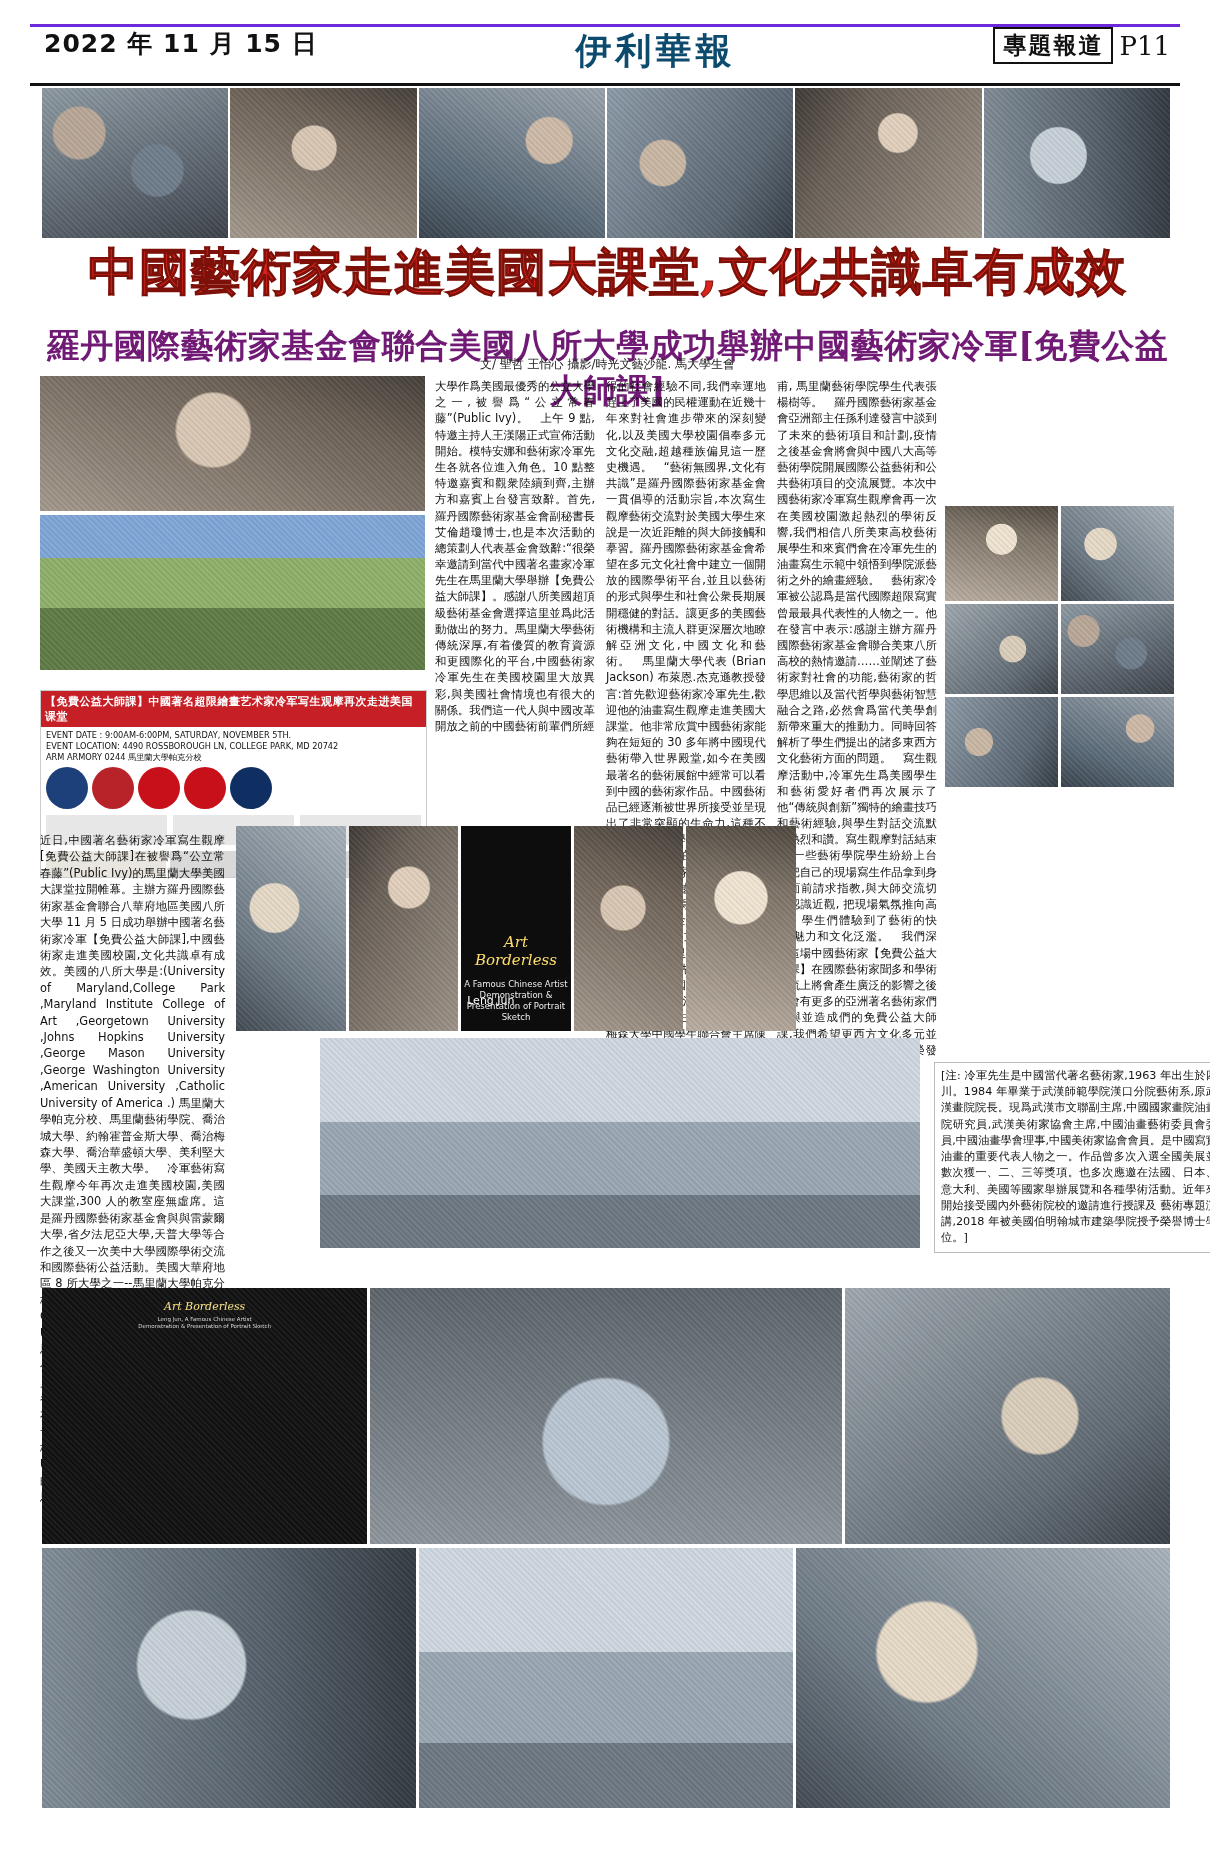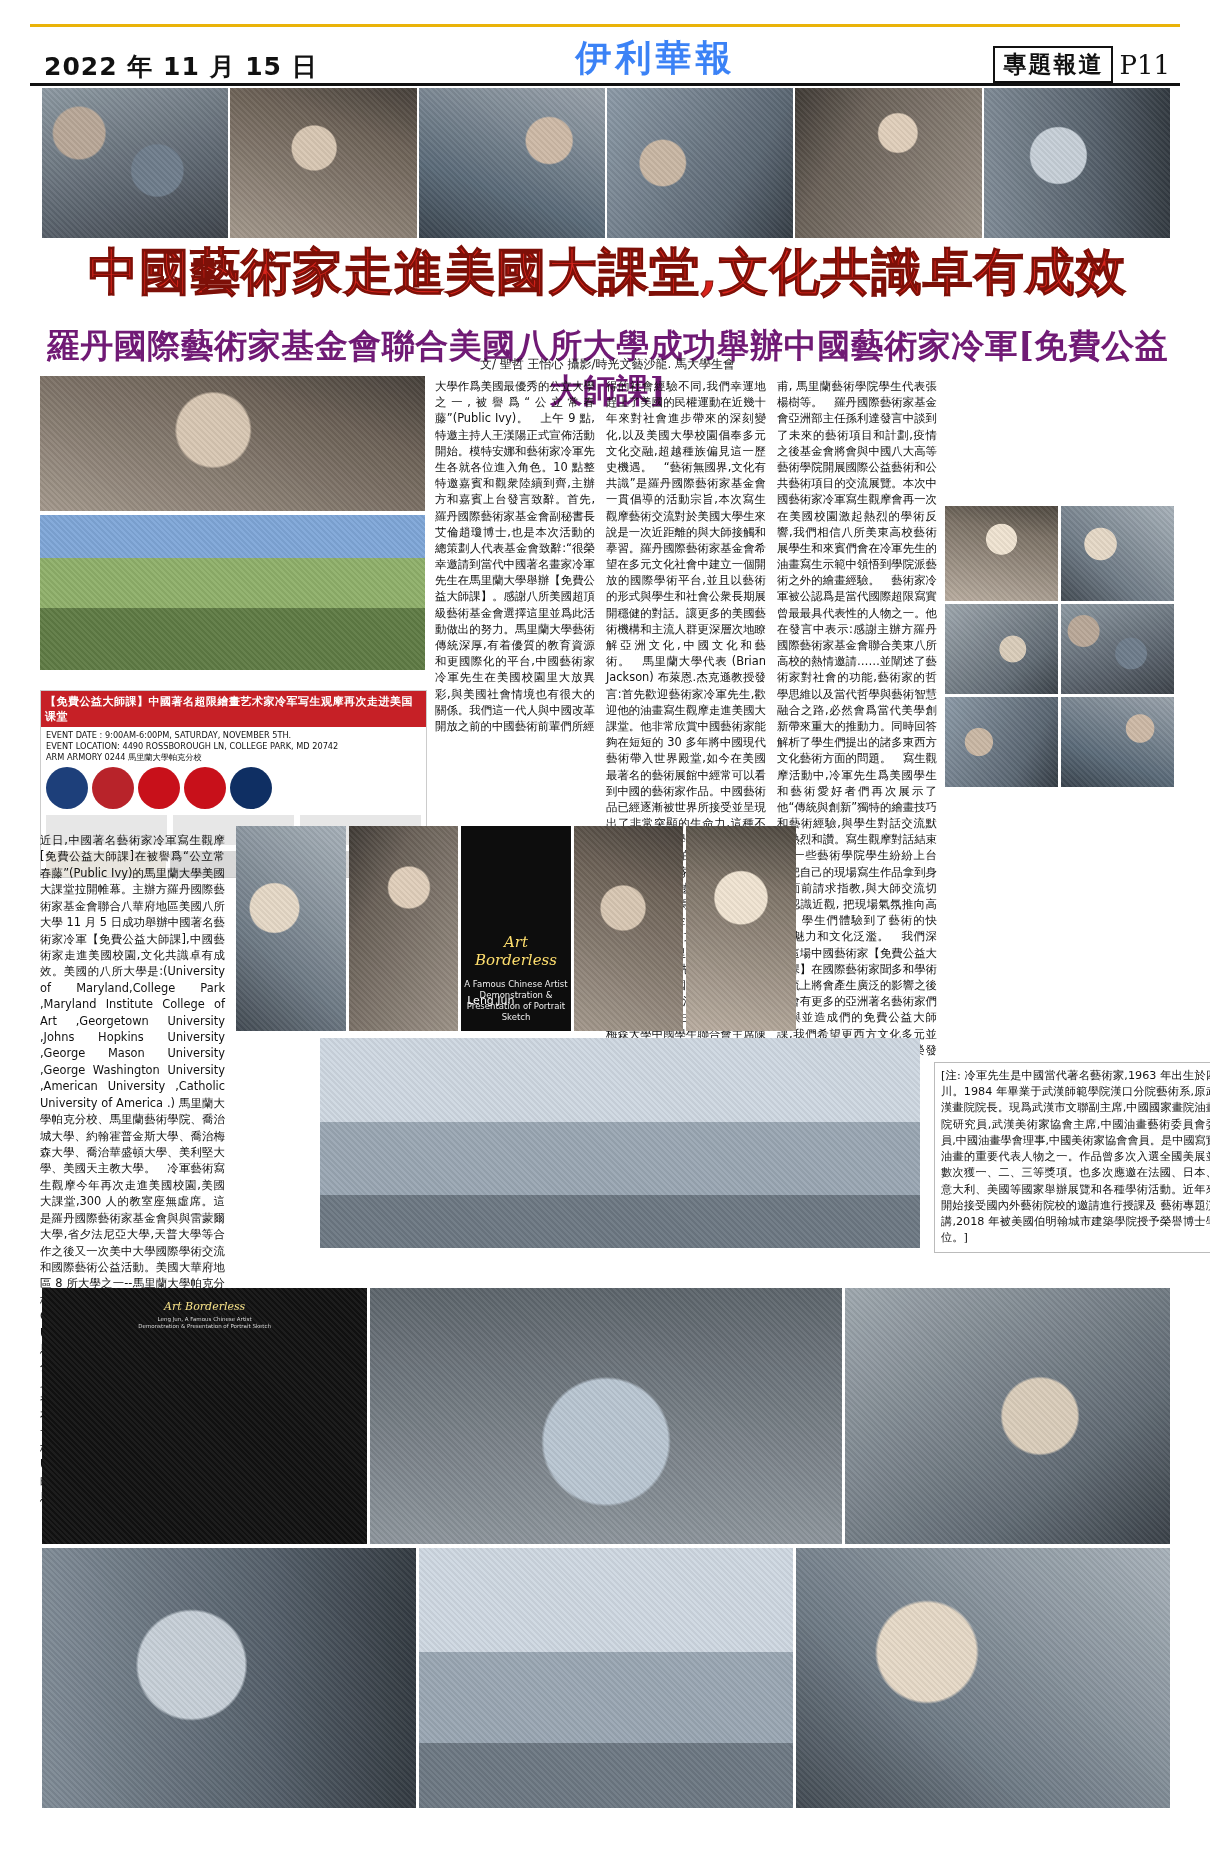--- a/index.html
+++ b/index.html
@@ -18,8 +18,8 @@
   
   .masthead {
     position:absolute; left:30px; top:24px; width:1150px; height:56px;
-    border-top:3px solid #eab308; border-bottom:3px solid #111;
-    display:flex; align-items:flex-end; justify-content:space-between;
+    border-top:3px solid #6d28d9; border-bottom:3px solid #111;
+    display:flex; align-items:flex-start; justify-content:space-between;
   }
   .masthead .date {
     font-family:"DejaVu Sans", sans-serif;

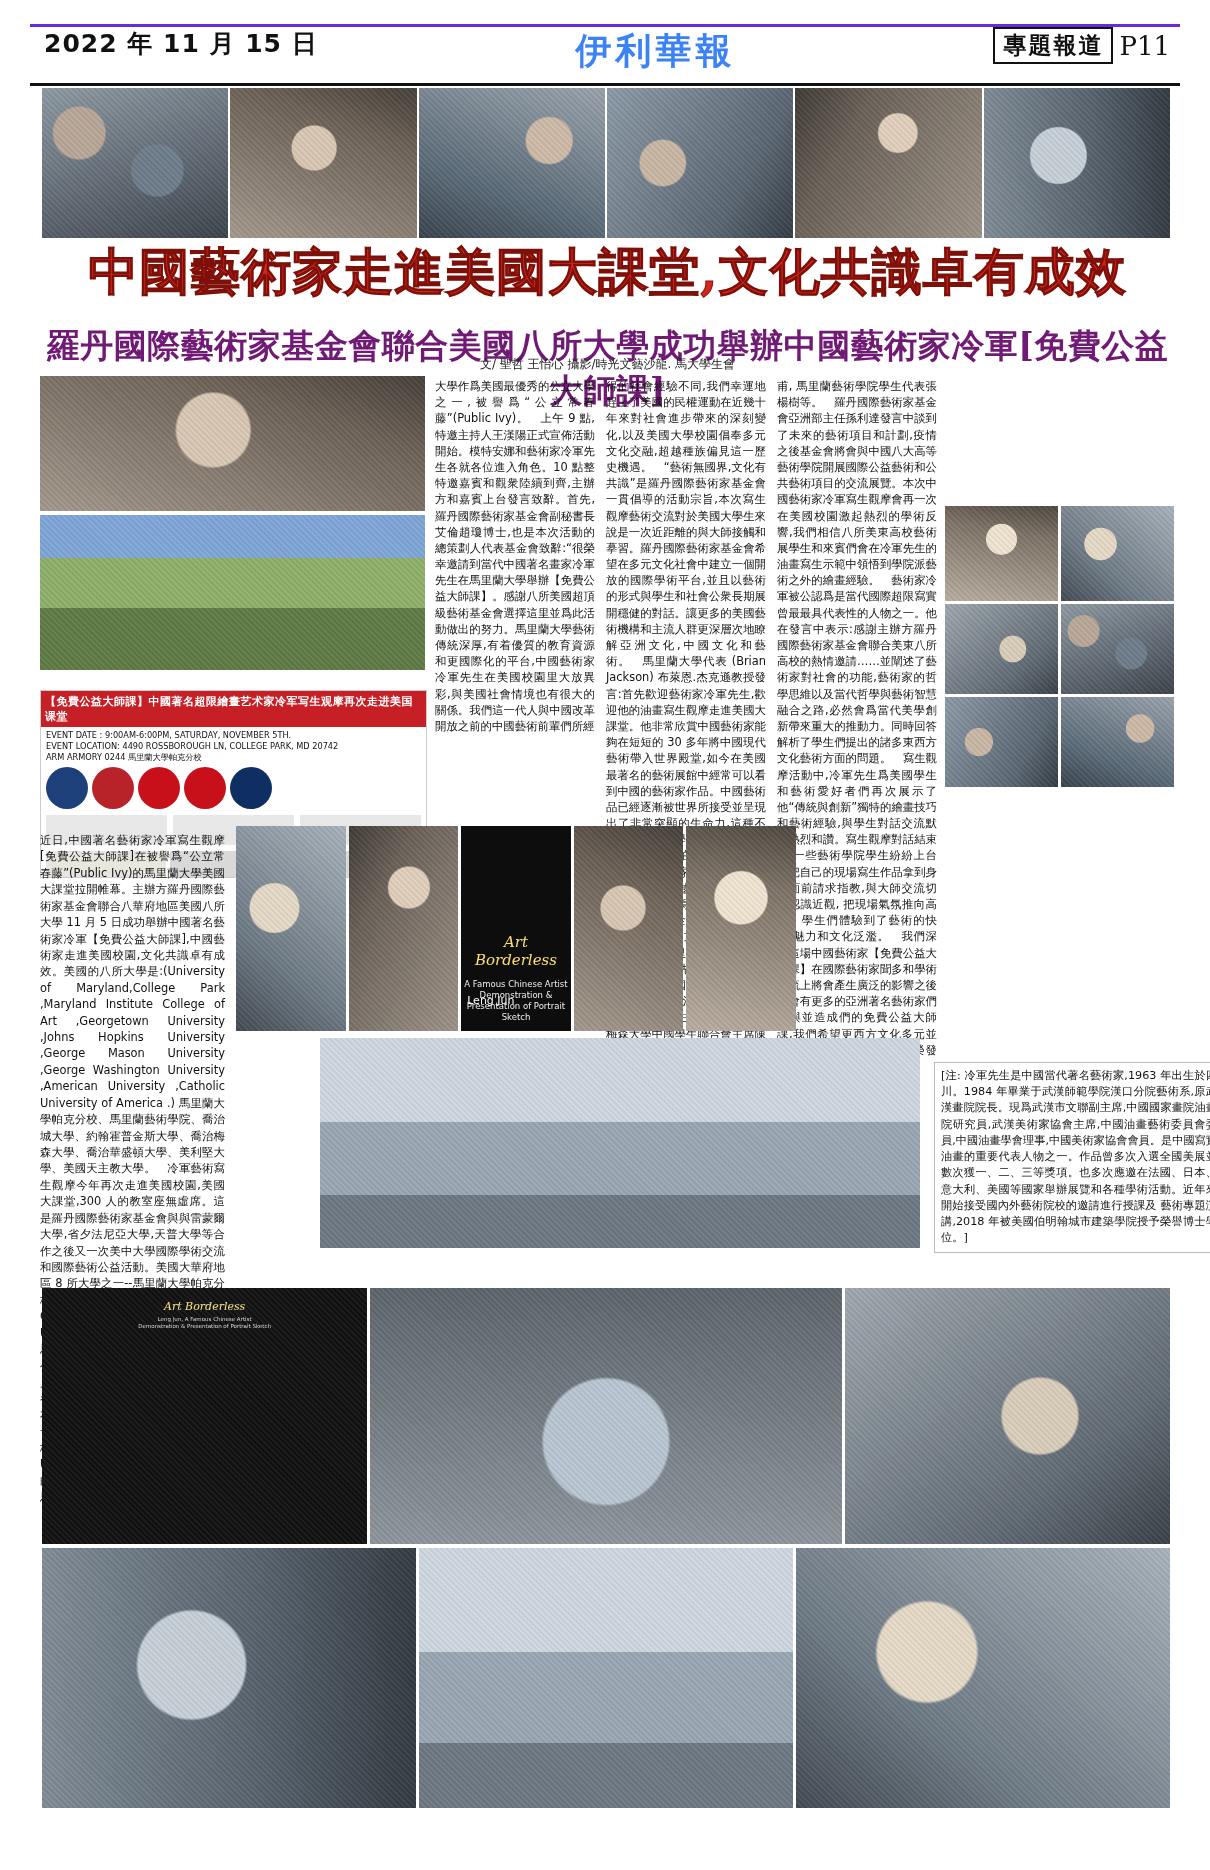--- a/index.html
+++ b/index.html
@@ -27,7 +27,7 @@
     letter-spacing:1px;
   }
   .masthead .paper-name {
-    font-size:36px; font-weight:bold; color:#3b82f6;
+    font-size:36px; font-weight:bold; color:#0c4a6e;
     letter-spacing:4px;
     font-family:"DejaVu Serif", serif;
   }

